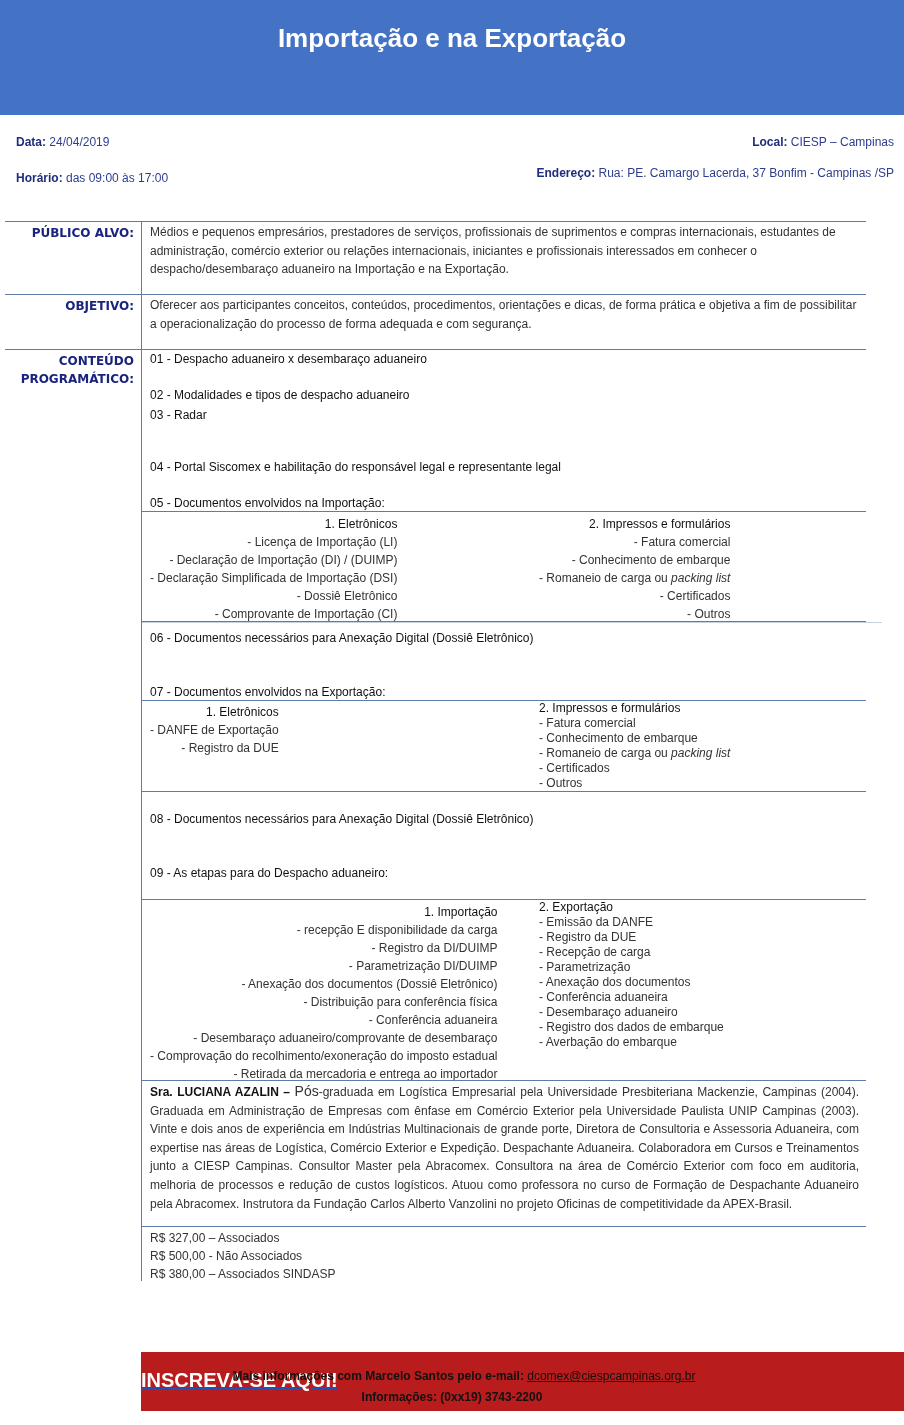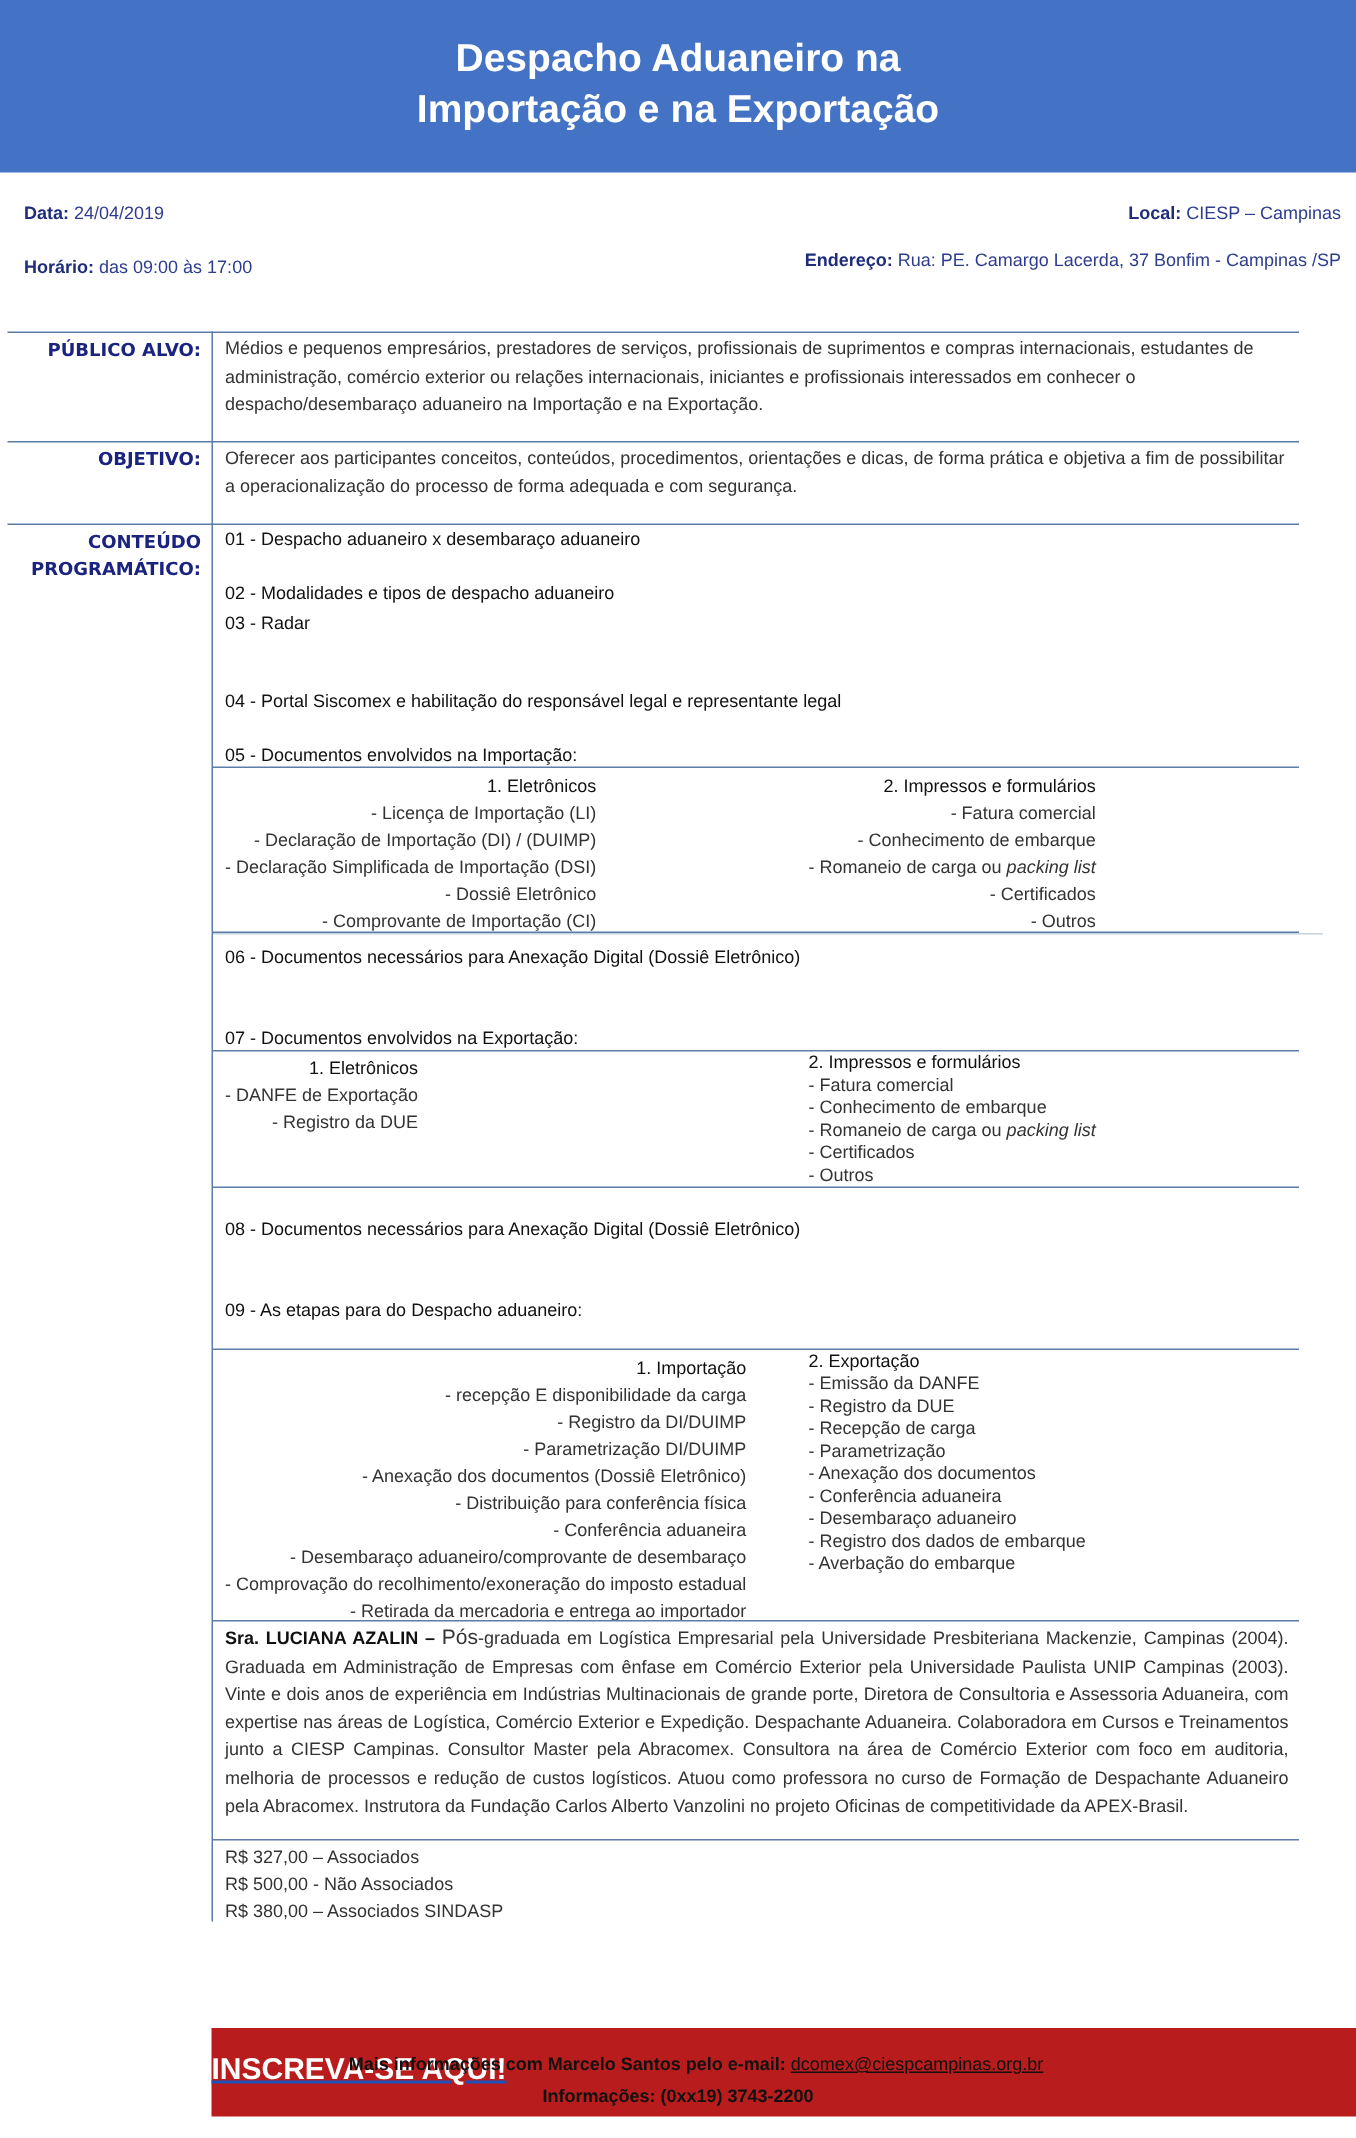--- a/index.html
+++ b/index.html
@@ -52,7 +52,6 @@
 <body>
 
 <div class="header">
-  <div>Despacho Aduaneiro na</div>
   <div>Importação e na Exportação</div>
 </div>
 

